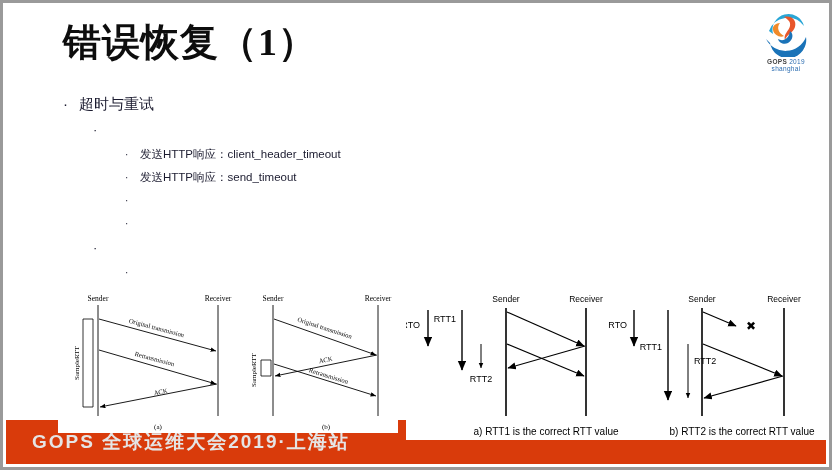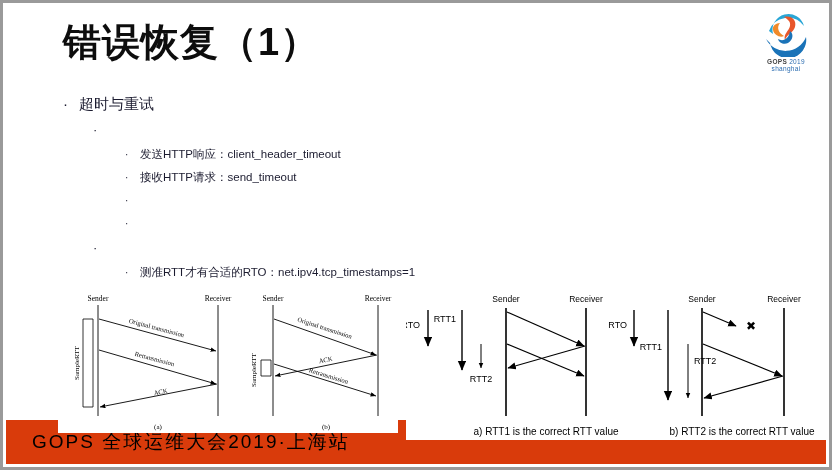--- a/index.html
+++ b/index.html
@@ -20,7 +20,7 @@
     position:absolute;left:60px;top:14px;
     font-size:38px;font-weight:bold;color:#0d0d0d;
     letter-spacing:1px;white-space:nowrap;
-    font-family:Liberation Sans, sans-serif;
+    font-family:Liberation Serif, serif;
   }
 
   

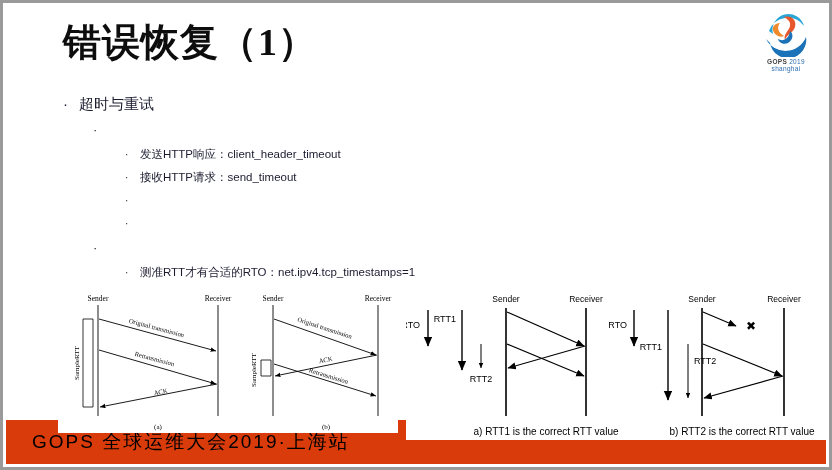--- a/index.html
+++ b/index.html
@@ -106,7 +106,7 @@
     </div>
     <div class="b-row lvl3">
       <span class="b-dot">·</span>
-      <span class="b-txt">接收HTTP请求：send_timeout</span>
+      <span class="b-txt">发送HTTP响应：send_timeout</span>
     </div>
     <div class="b-row lvl3">
       <span class="b-dot">·</span>

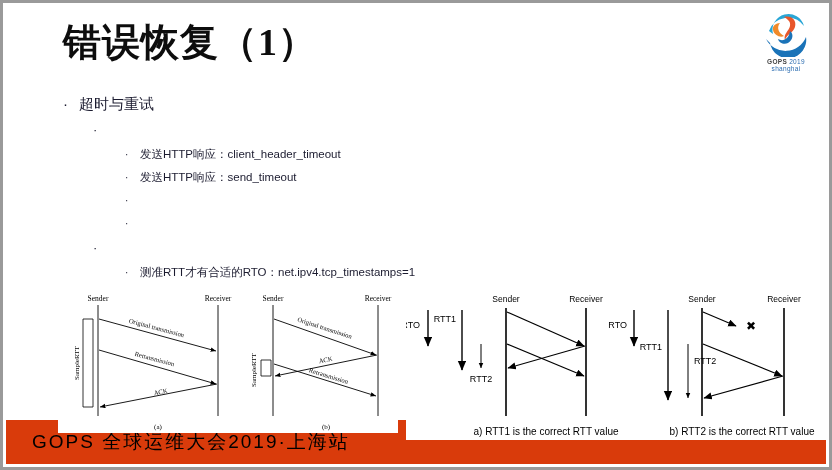--- a/index.html
+++ b/index.html
@@ -121,7 +121,6 @@
 
     <div class="b-row lvl3">
       <span class="b-dot">·</span>
-      <span class="b-txt">测准RTT才有合适的RTO：net.ipv4.tcp_timestamps=1</span>
     </div>
 
   </div>

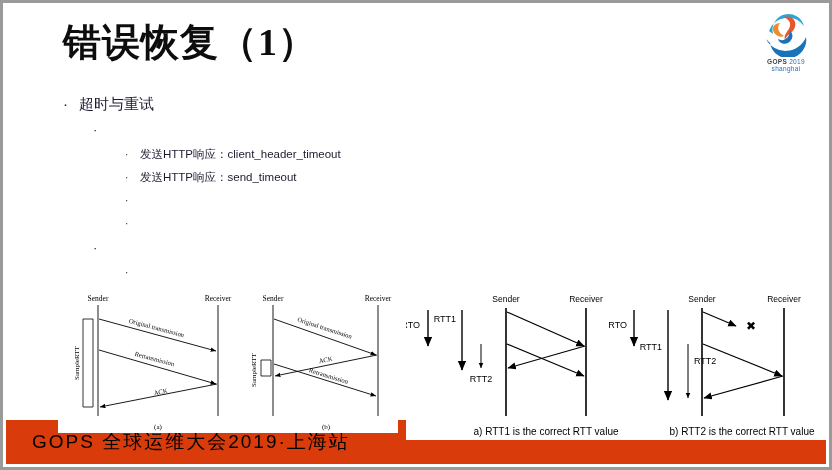--- a/index.html
+++ b/index.html
@@ -60,7 +60,7 @@
   }
   .footer-txt{
     position:absolute;left:26px;top:50%;transform:translateY(-50%);
-    color:#000000;font-size:19px;font-weight:normal;letter-spacing:2px;
+    color:#e5e5e5;font-size:19px;font-weight:bold;letter-spacing:2px;
     white-space:nowrap;
     font-family:"Liberation Sans","DejaVu Sans",sans-serif;
   }

